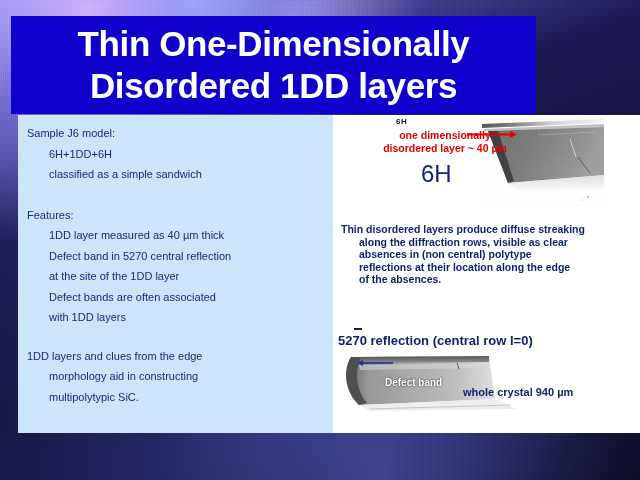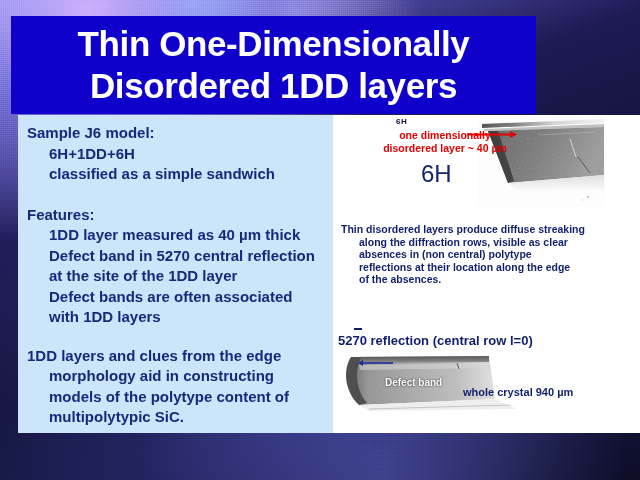--- a/index.html
+++ b/index.html
@@ -45,7 +45,7 @@
   }
   #left-panel .body{padding:8px 6px 0 9px;}
   .lt{
-    color:#152a7a;font-size:15px;font-weight:bold;line-height:20.5px;
+    color:#152a7a;font-size:11px;font-weight:normal;line-height:20.5px;
     white-space:nowrap;
   }
   .lt.ind{padding-left:22px;}

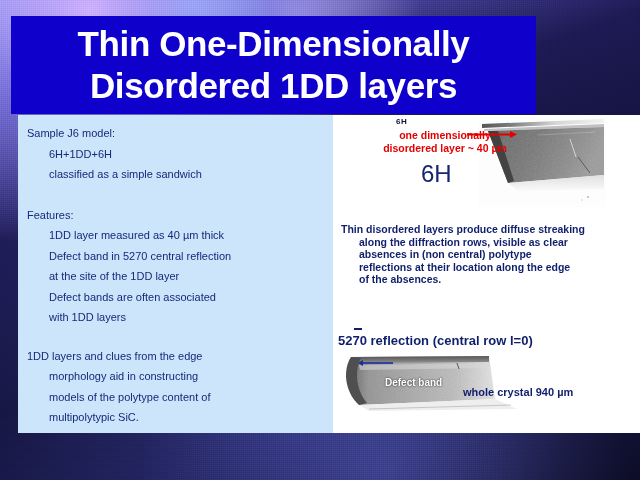--- a/index.html
+++ b/index.html
@@ -138,7 +138,6 @@
 
     <div class="lt">1DD layers and clues from the edge</div>
     <div class="lt ind">morphology aid in constructing</div>
-    <div class="lt ind">models of the polytype content of</div>
     <div class="lt ind">multipolytypic SiC.</div>
   </div>
 </div>

